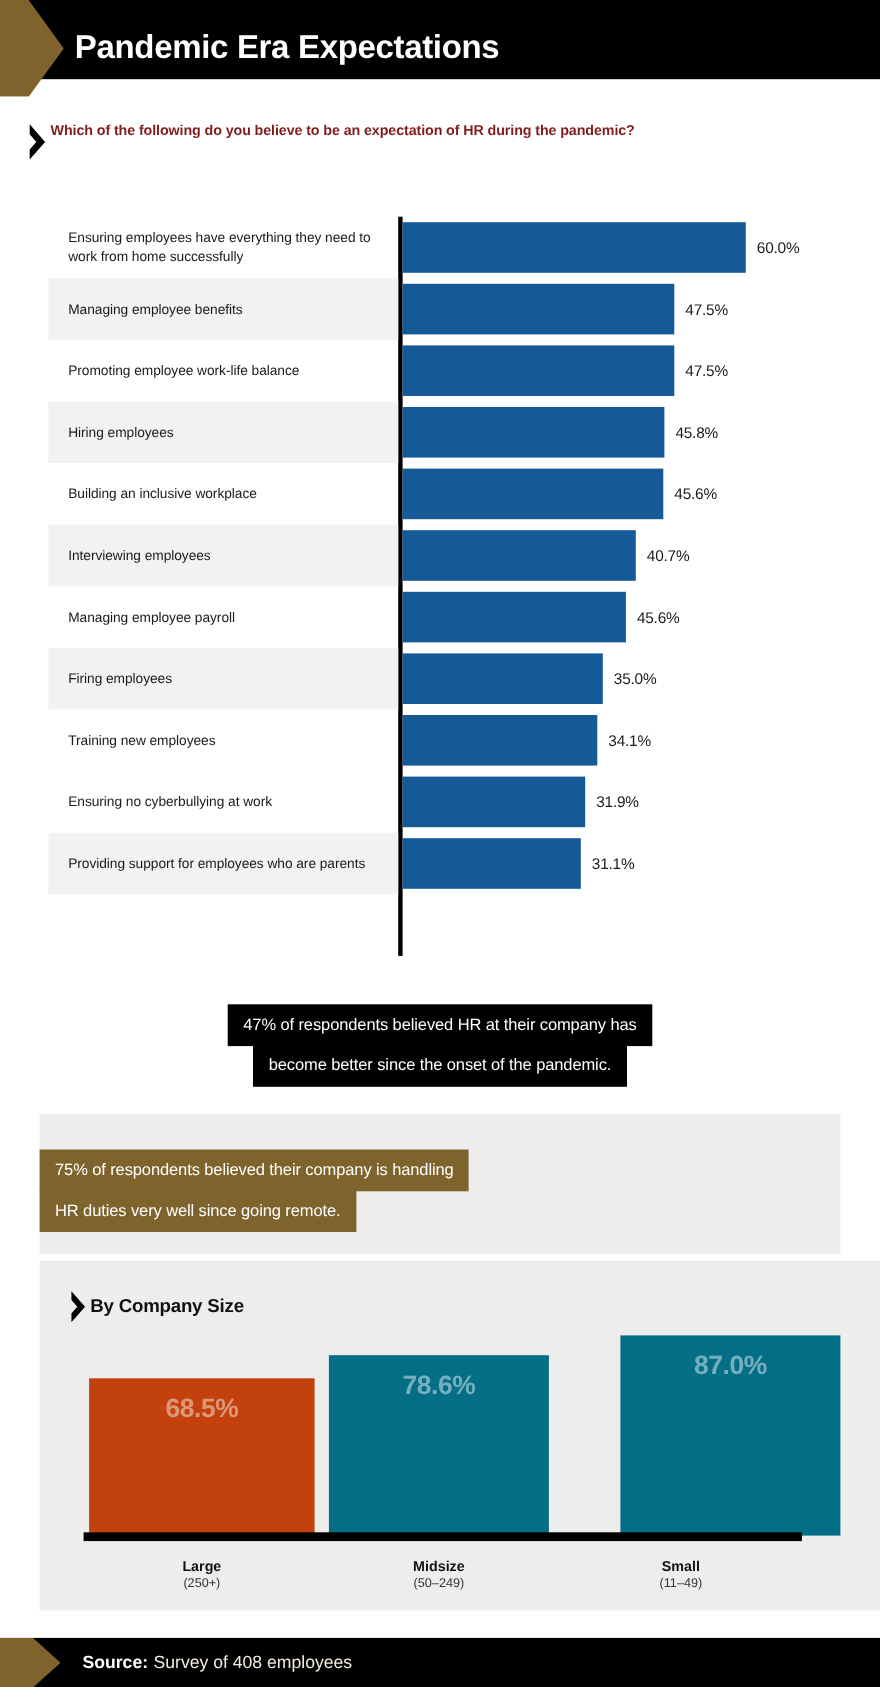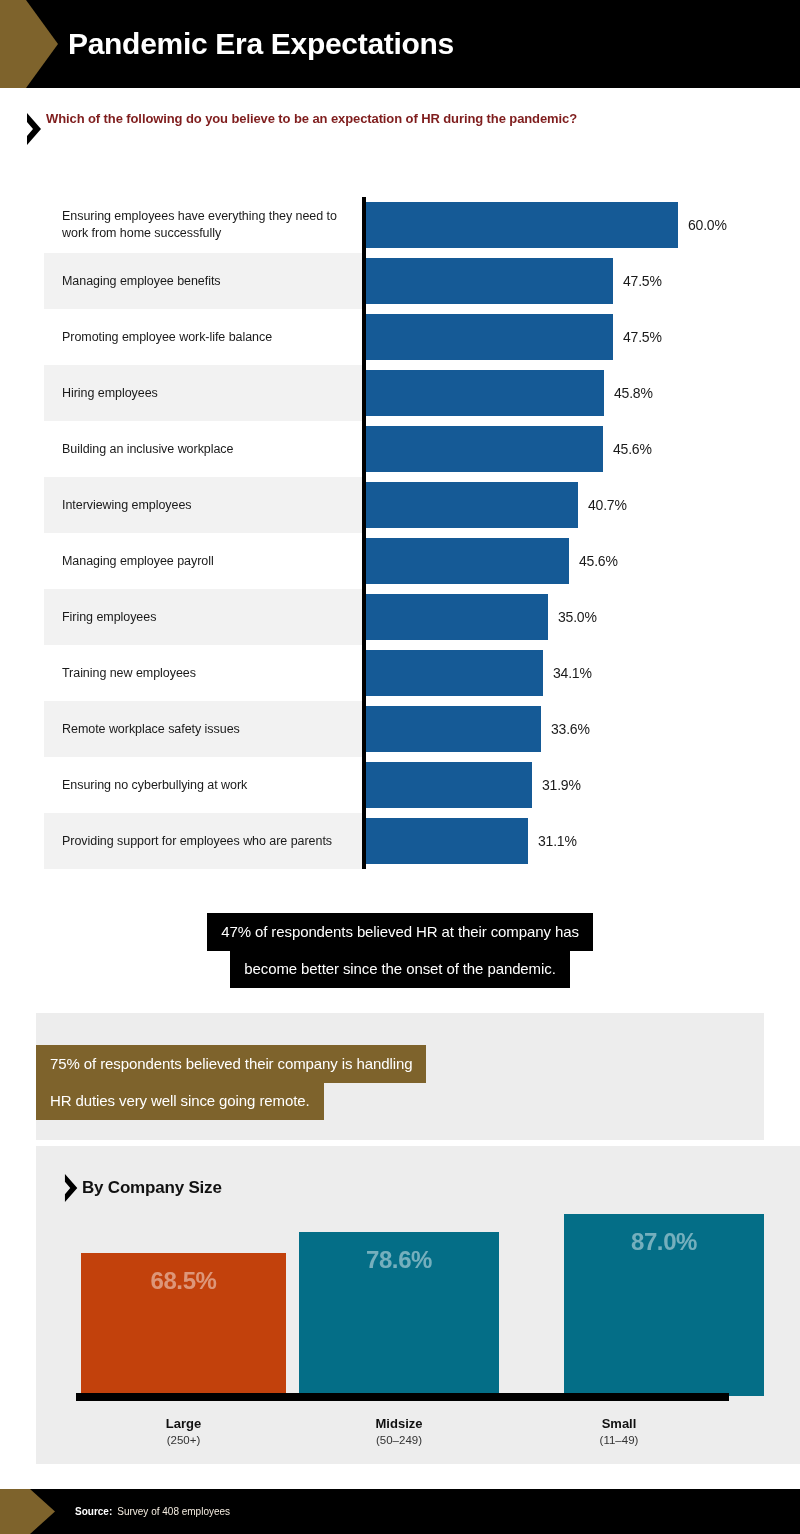--- a/index.html
+++ b/index.html
@@ -19,7 +19,7 @@
   .header {
     position: absolute;
     left: 0; top: 0;
-    width: 800px; height: 88px;
+    width: 800px; height: 72px;
     background: #000000;
   }
   .header-accent {

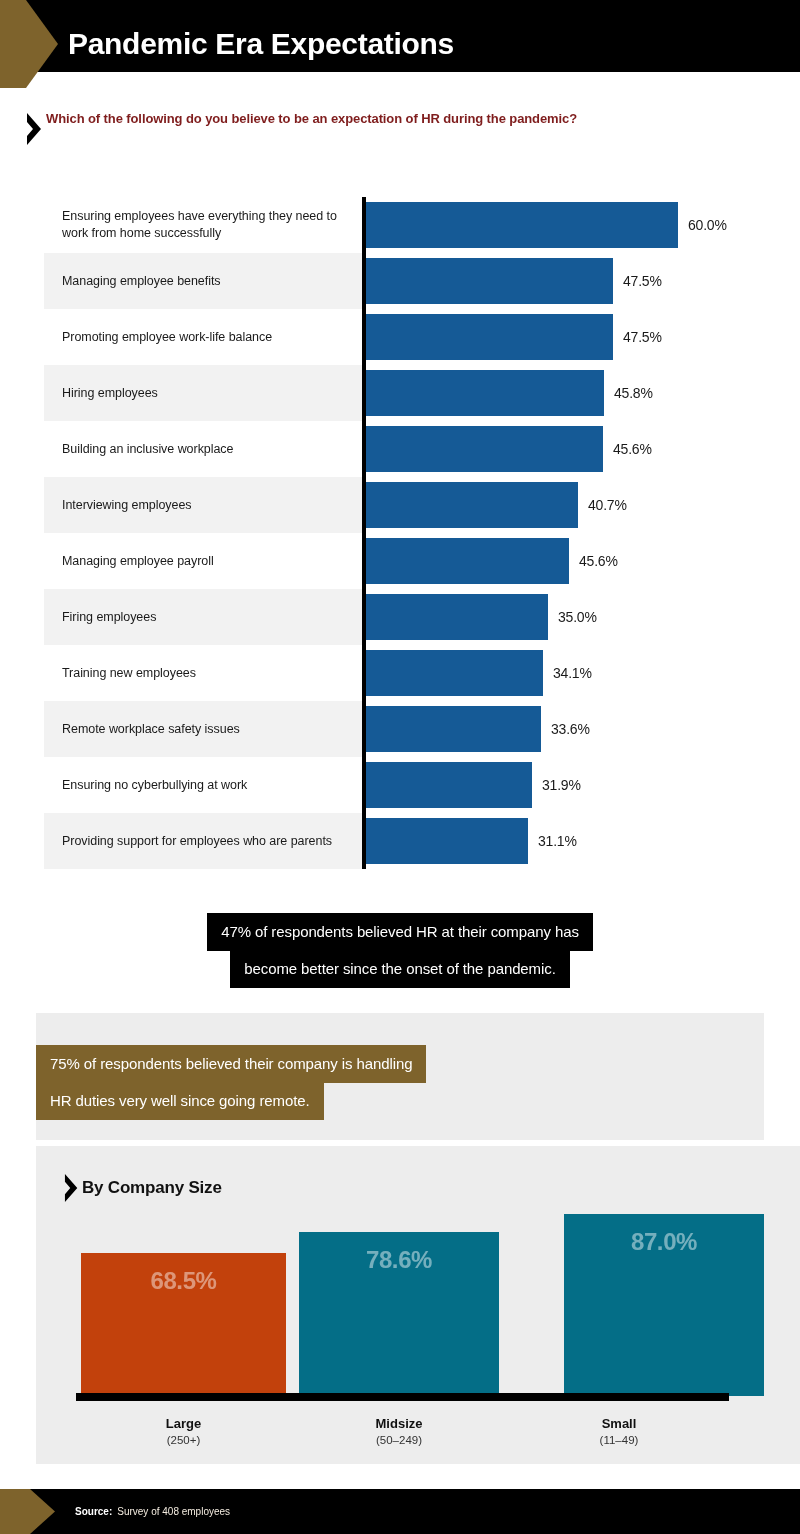--- a/index.html
+++ b/index.html
@@ -323,13 +323,6 @@
         </div>
         <div class="bar" style="width: 177px; background: rgb(21, 90, 150);"></div>
         <div class="value" style="left: 509px;">34.1%</div>
-      </div>
-      <div class="row alt">
-        <div class="label-cell">
-          <div class="label-text">Remote workplace safety issues</div>
-        </div>
-        <div class="bar" style="width: 175px; background: rgb(21, 90, 150);"></div>
-        <div class="value" style="left: 507px;">33.6%</div>
       </div>
       <div class="row">
         <div class="label-cell">

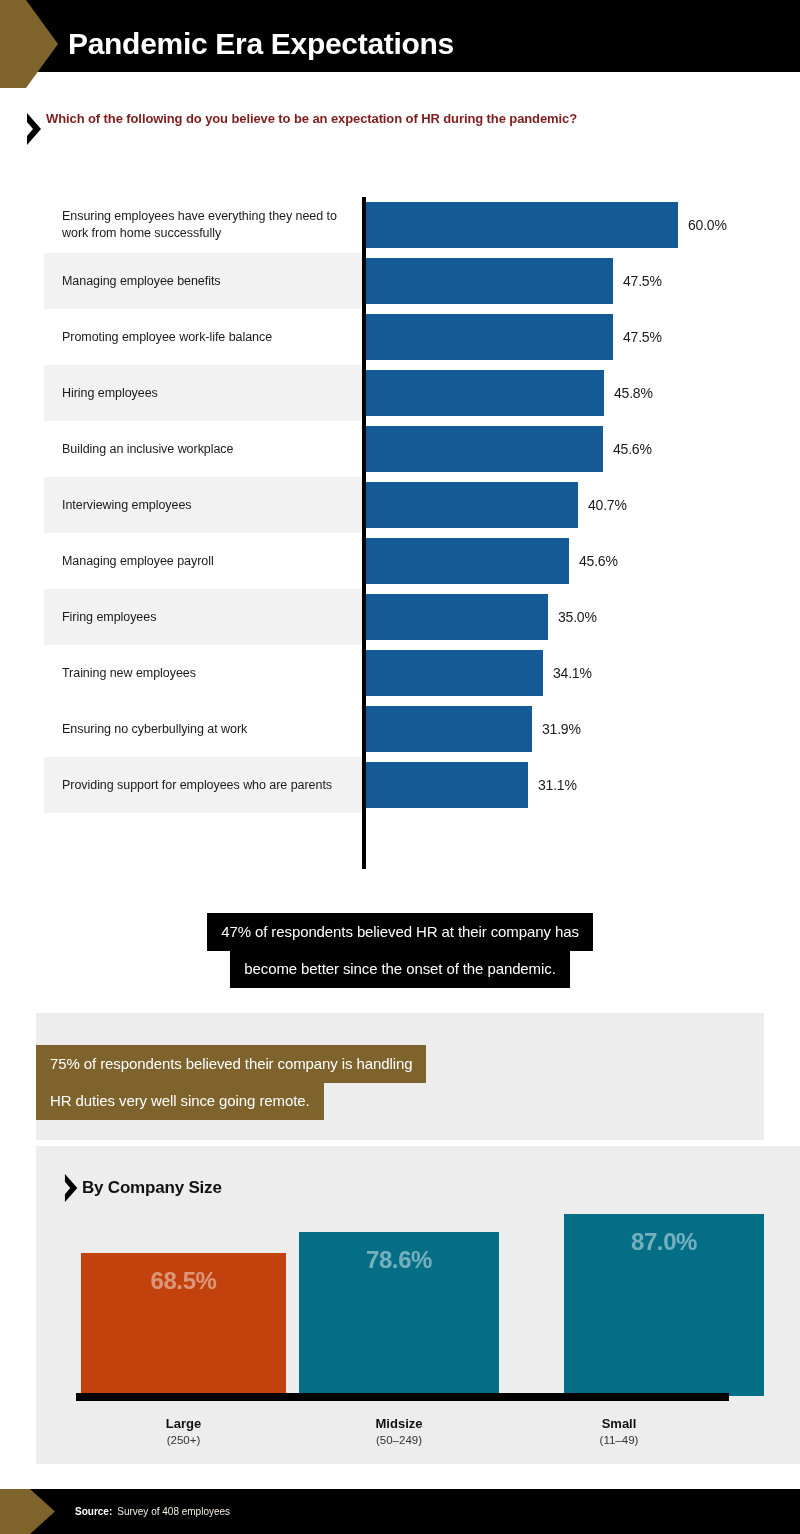--- a/index.html
+++ b/index.html
@@ -237,7 +237,7 @@
     height: 45px;
     display: flex; align-items: center;
     color: #f4ece0;
-    font-size: 10px;
+    font-size: 16px;
   }
   .footer-text b { margin-right: 5px; color: #ffffff; }
 </style>

